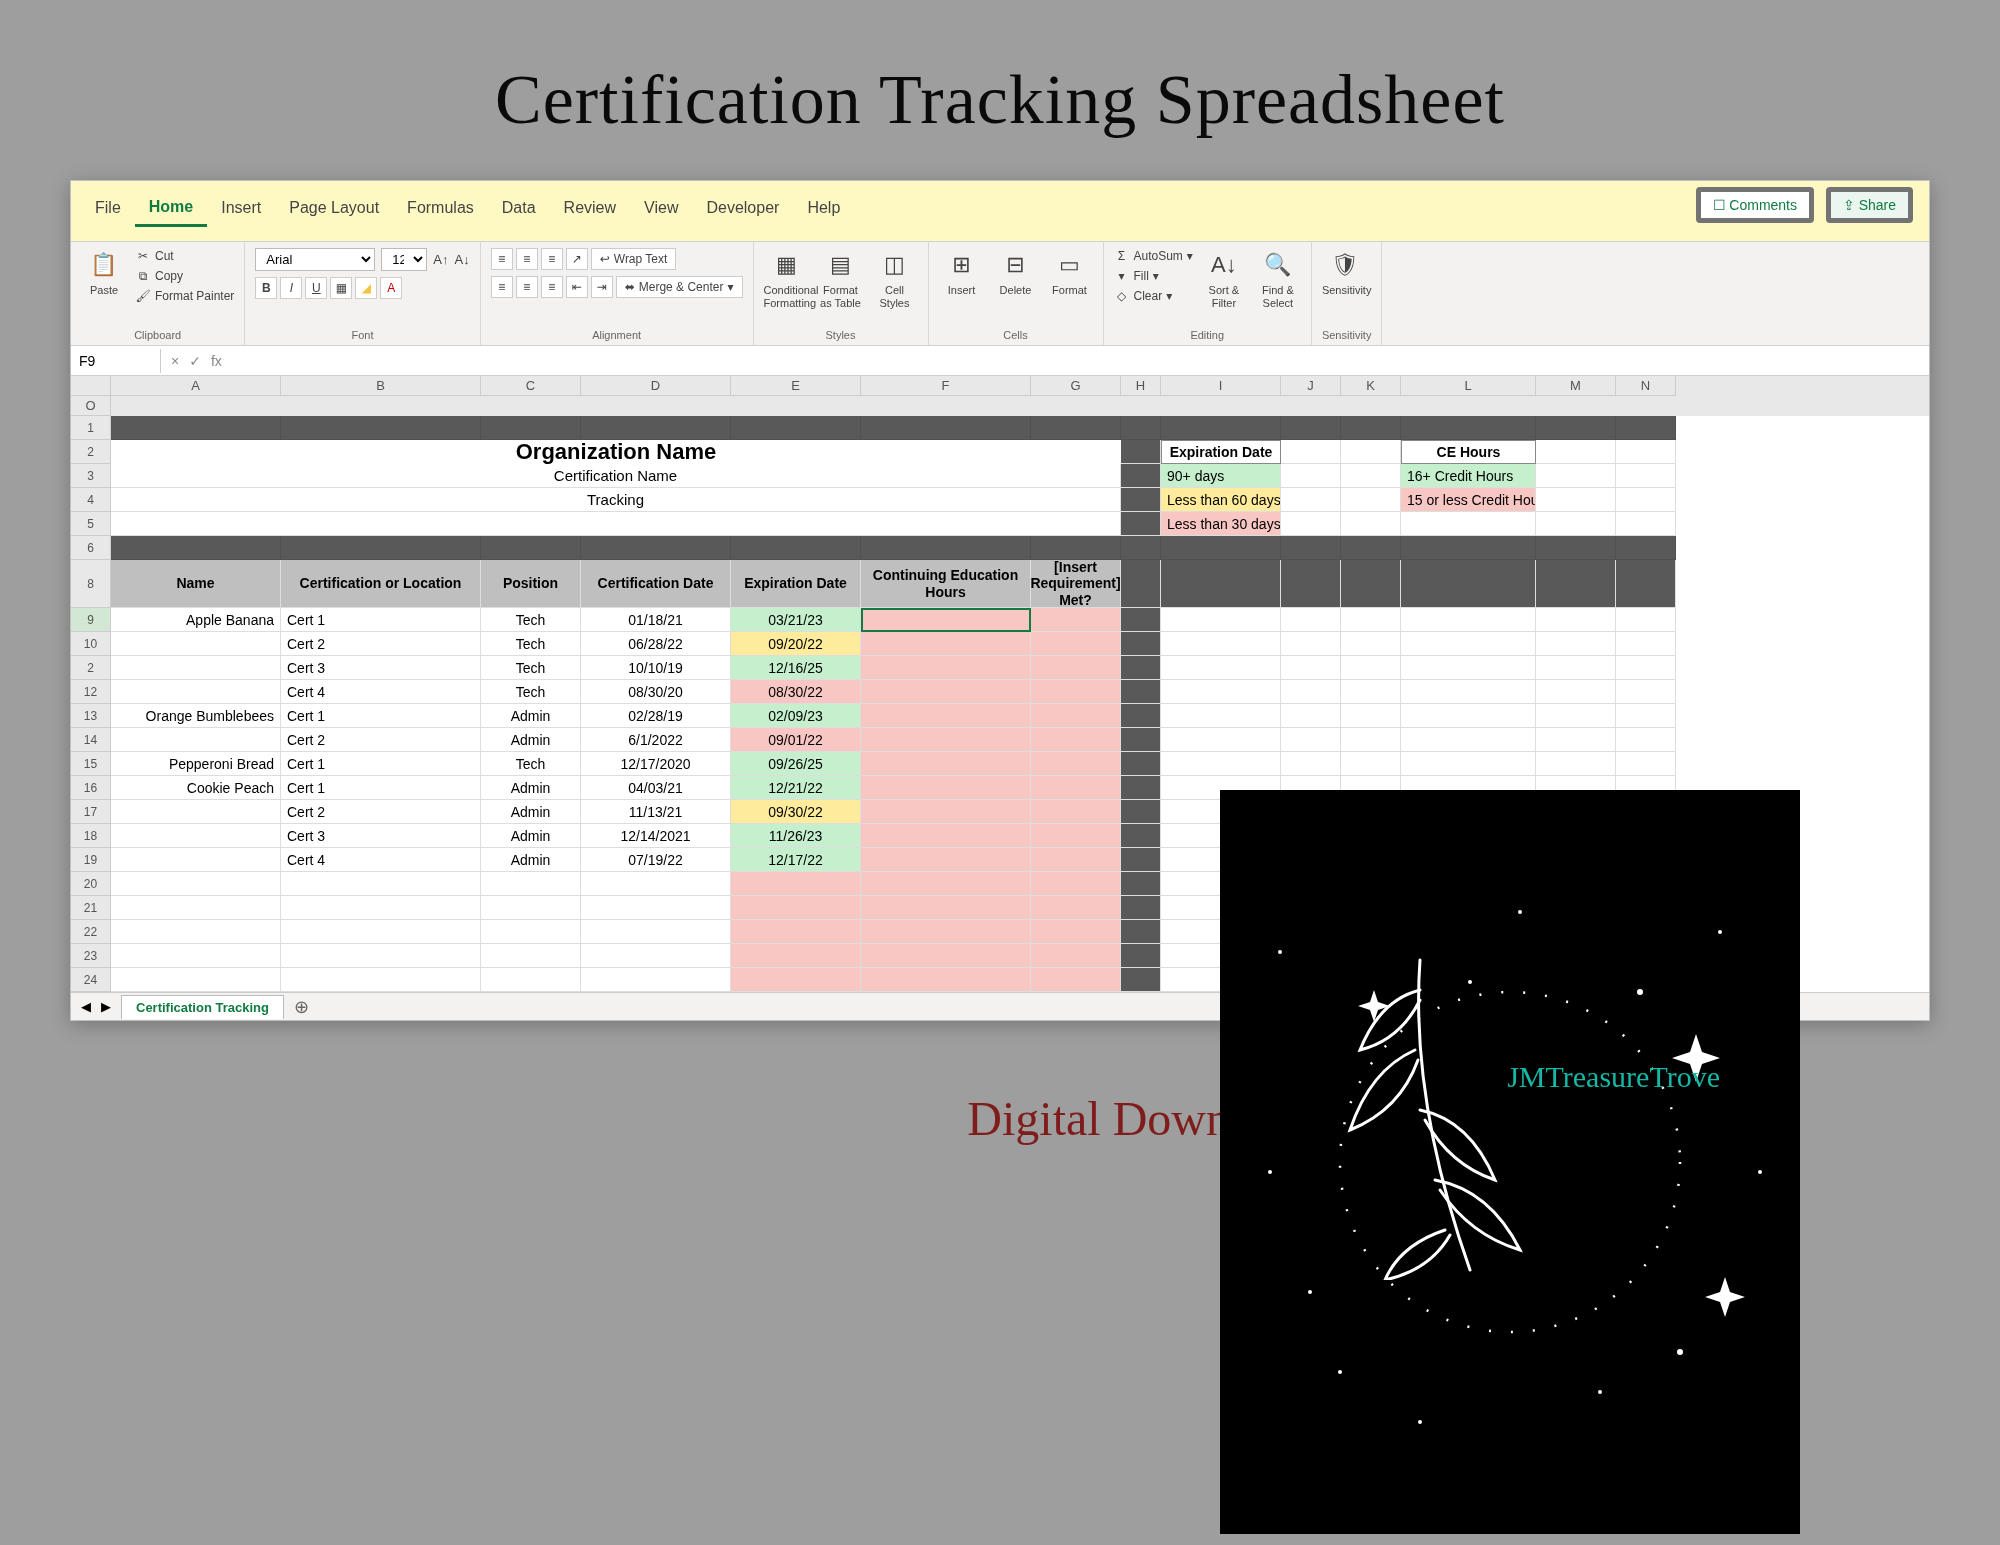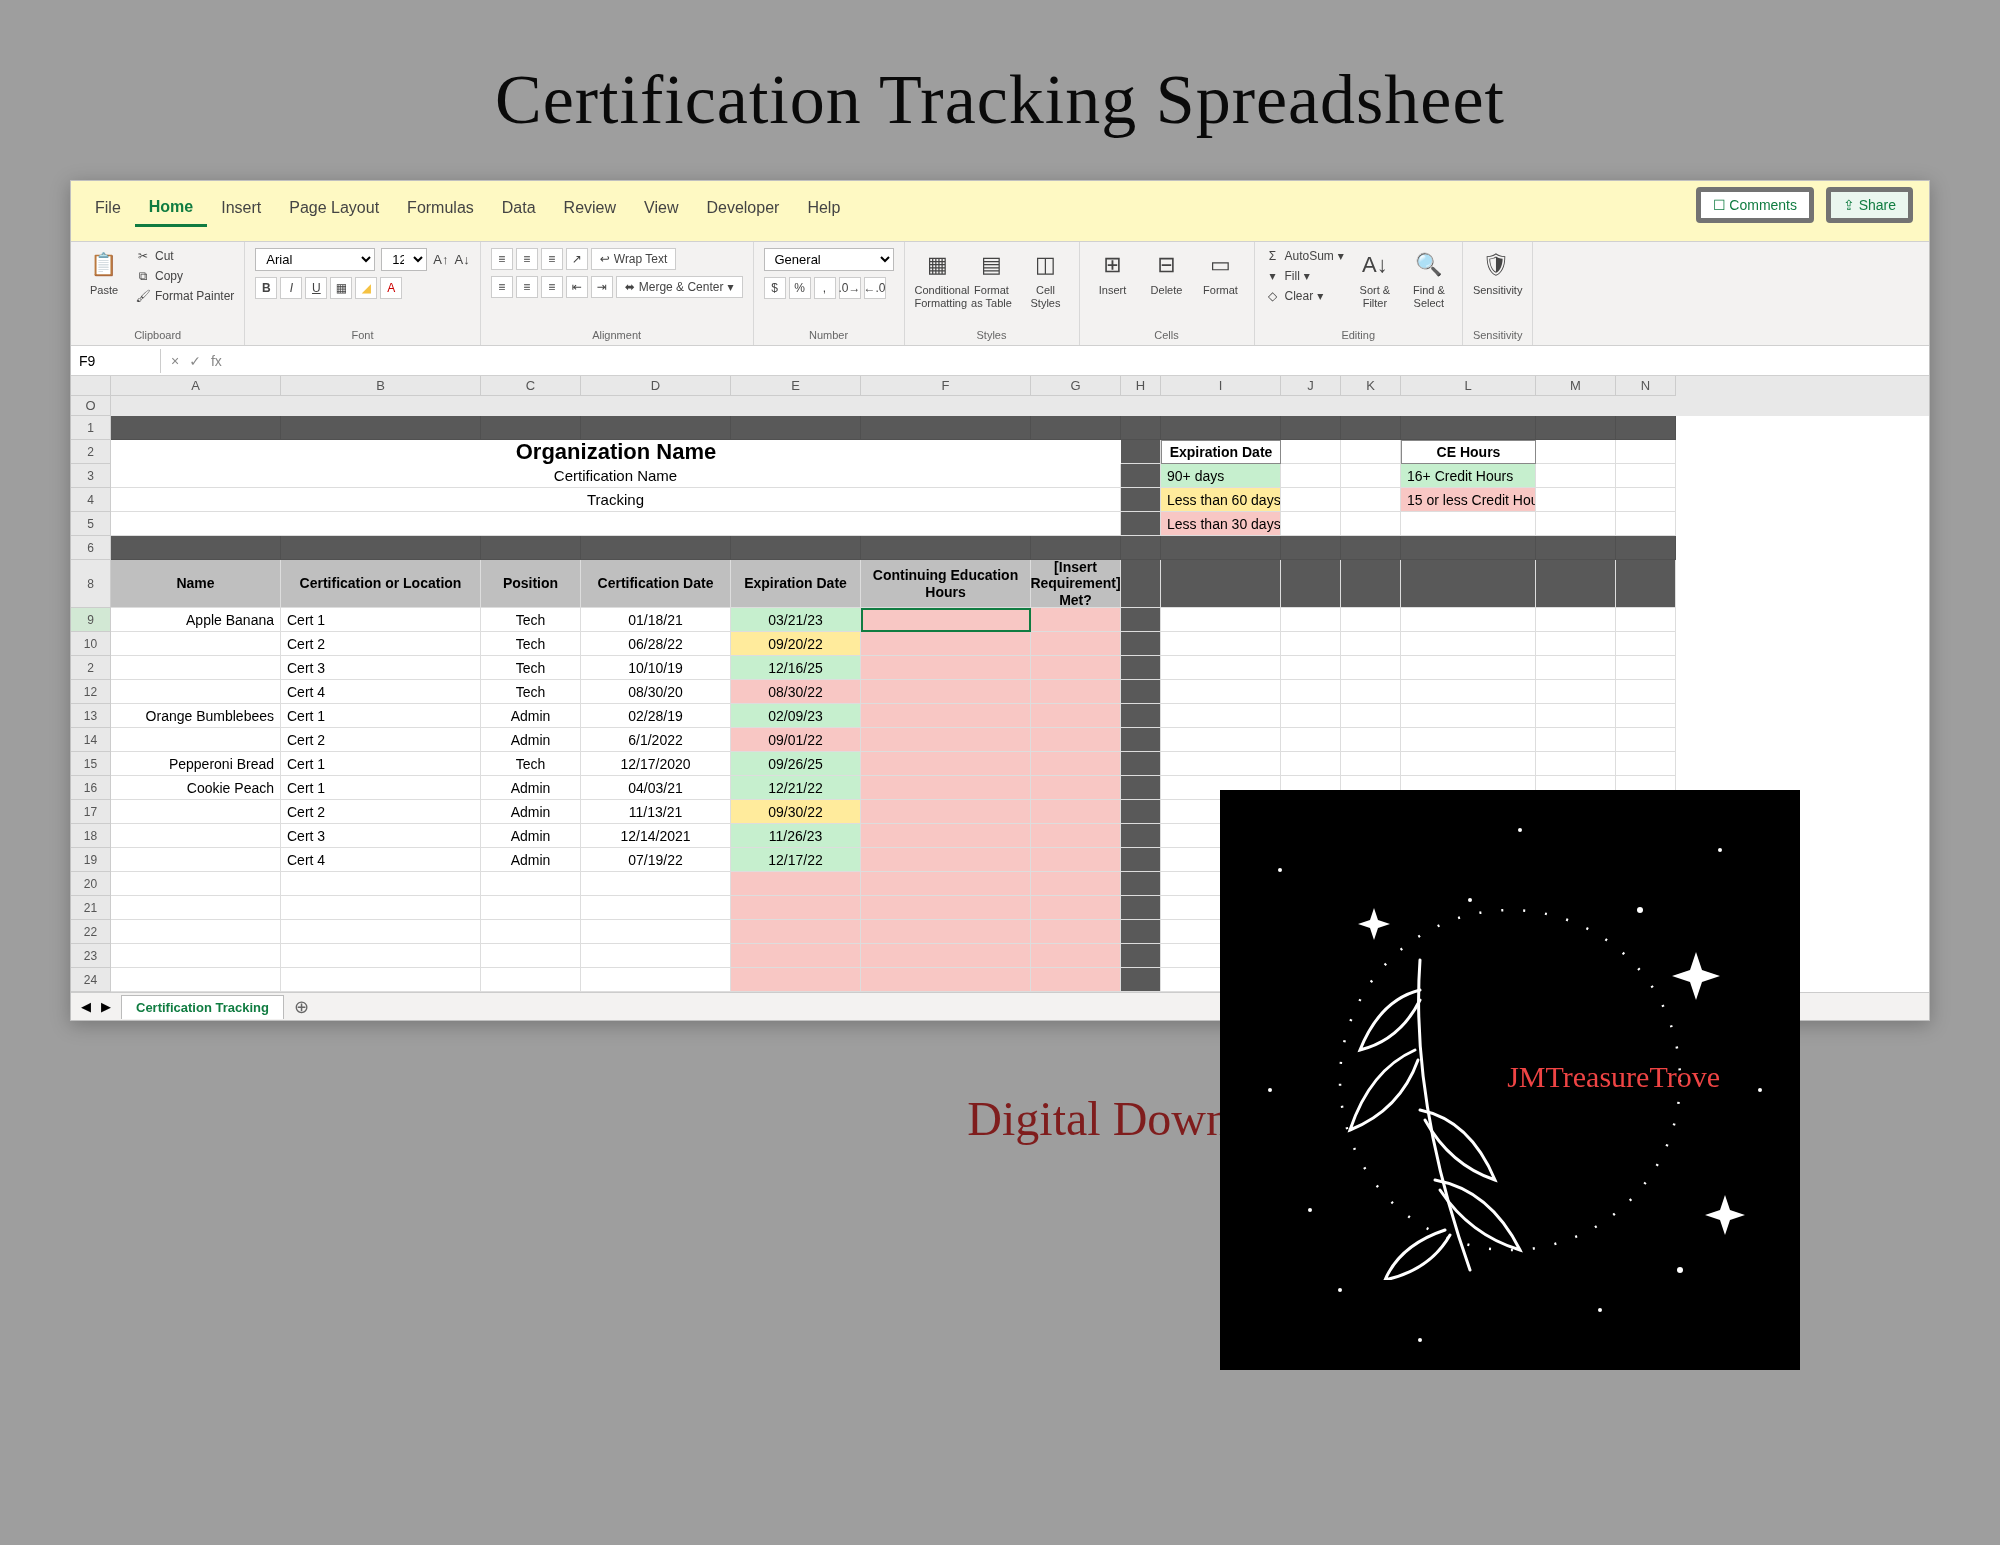--- a/index.html
+++ b/index.html
@@ -342,19 +342,6 @@
       <div class="label">Alignment</div>
     </div>
 
-    <div class="group">
-      <div class="body" style="flex-direction:column;gap:6px;">
-        <select class="fake-select" style="width:130px"><option>General</option></select>
-        <div class="btnrow">
-          <span class="sq">$</span>
-          <span class="sq">%</span>
-          <span class="sq">,</span>
-          <span class="sq">.0→</span>
-          <span class="sq">←.0</span>
-        </div>
-      </div>
-      <div class="label">Number</div>
-    </div>
 
     <div class="group">
       <div class="body">

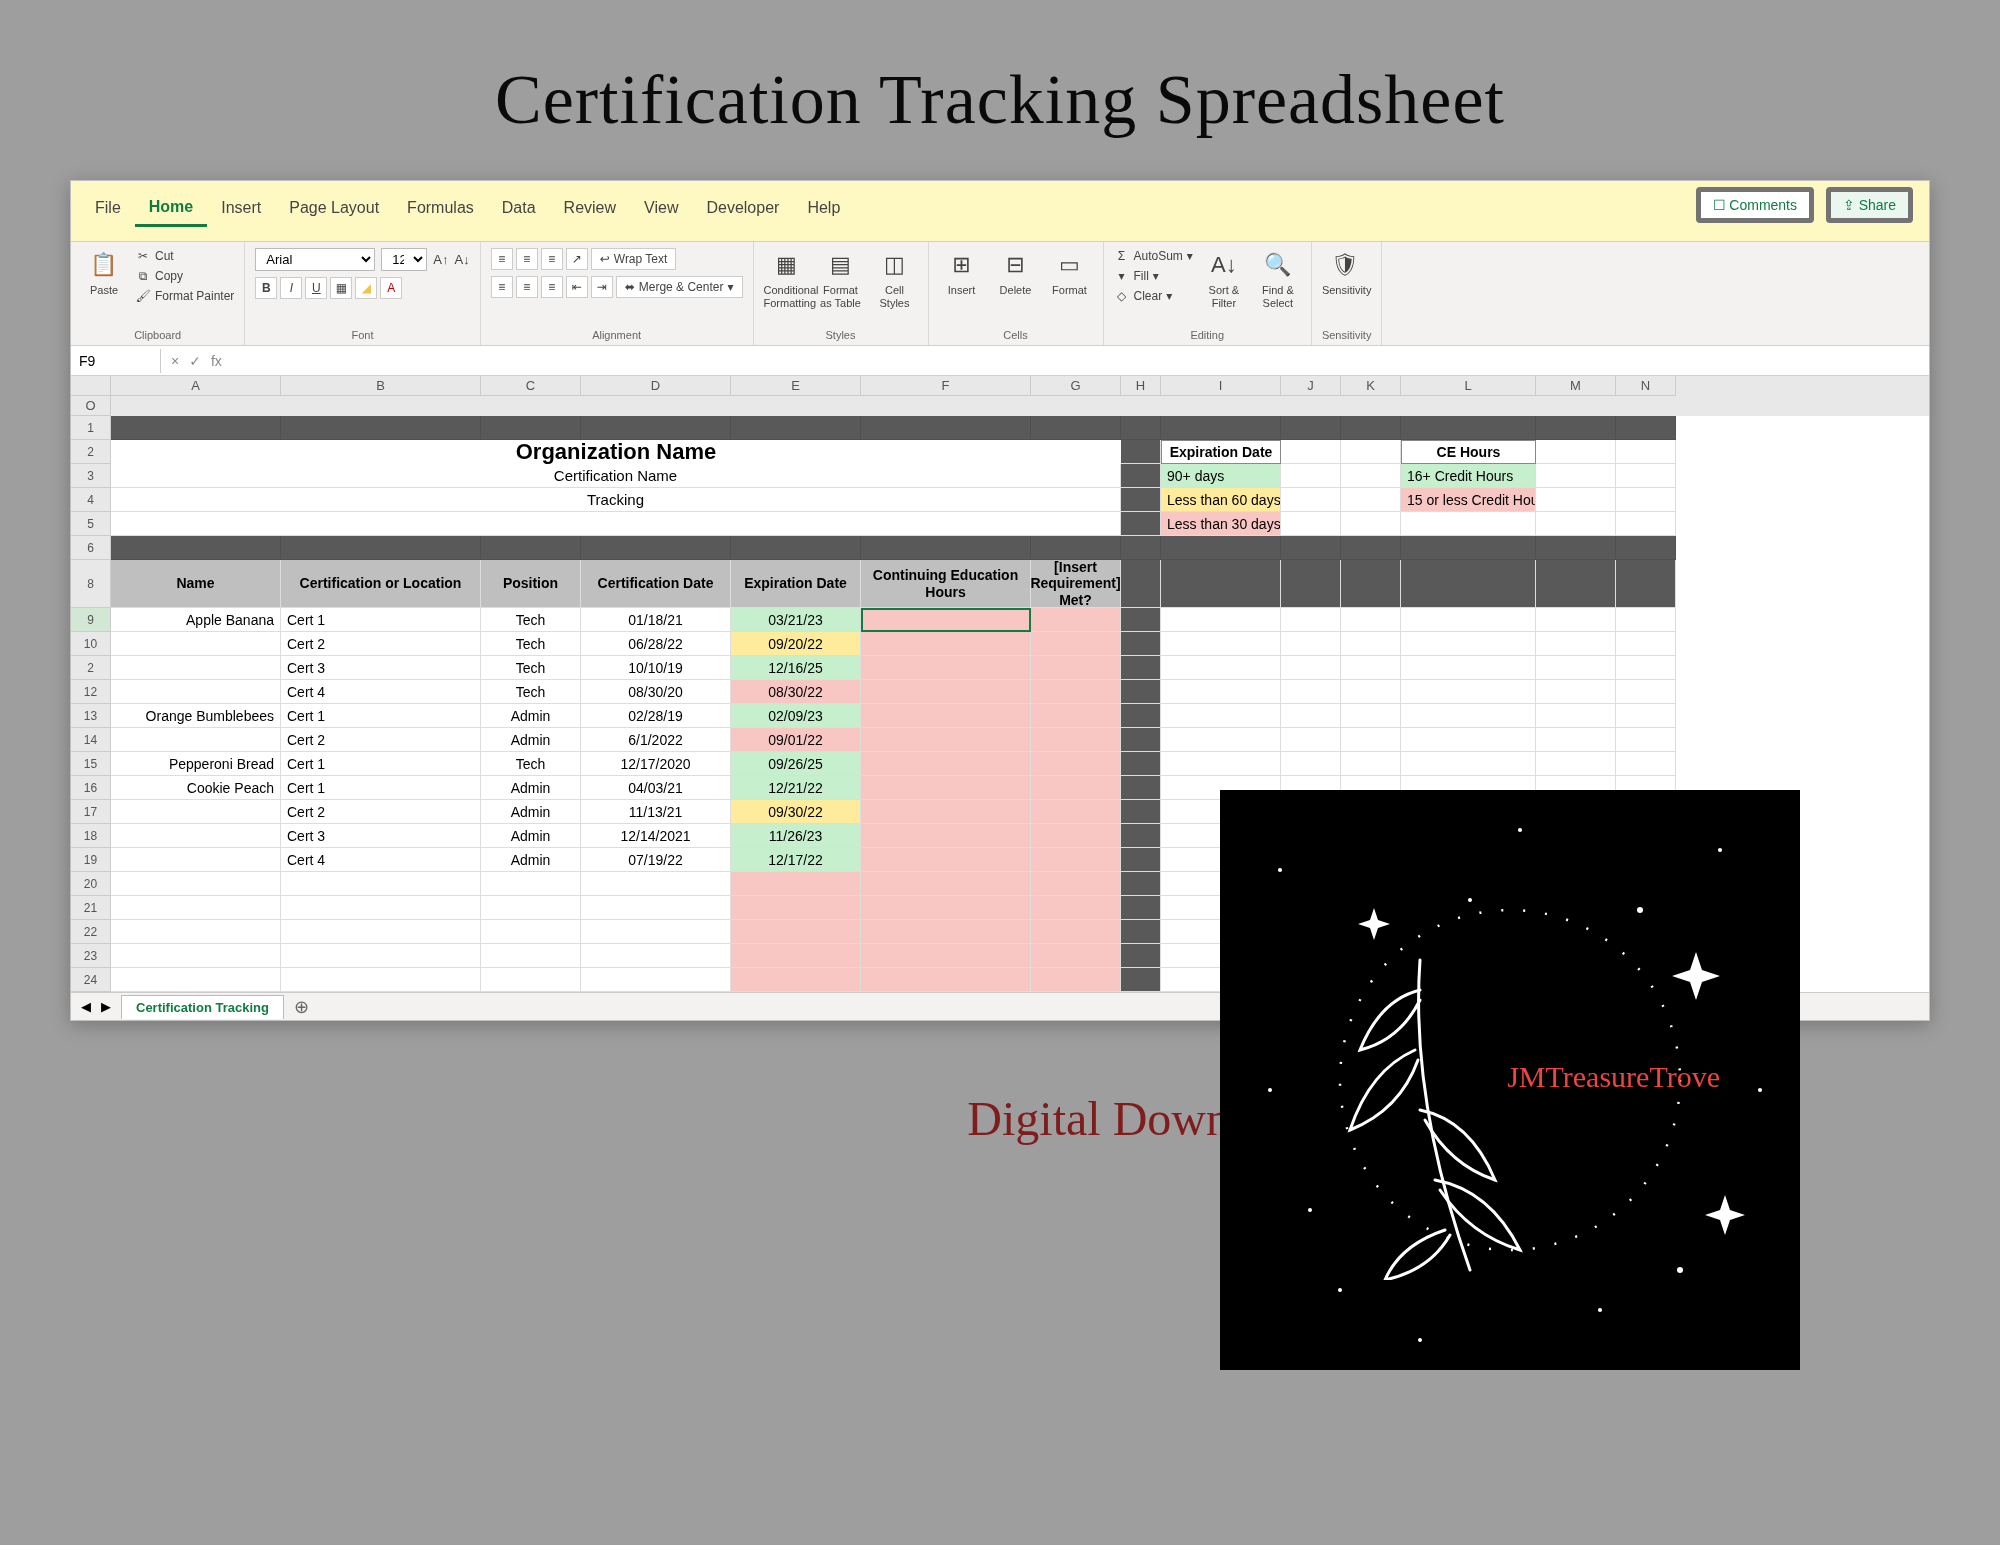--- a/index.html
+++ b/index.html
@@ -228,9 +228,9 @@
     right: 200px;
     top: 790px;
     width: 580px;
-    height: 580px;
+    height: 744px;
     background: #000;
-    color: #ef4444;
+    color: #14b8a6;
     display: flex;
     align-items: center;
     justify-content: center;

